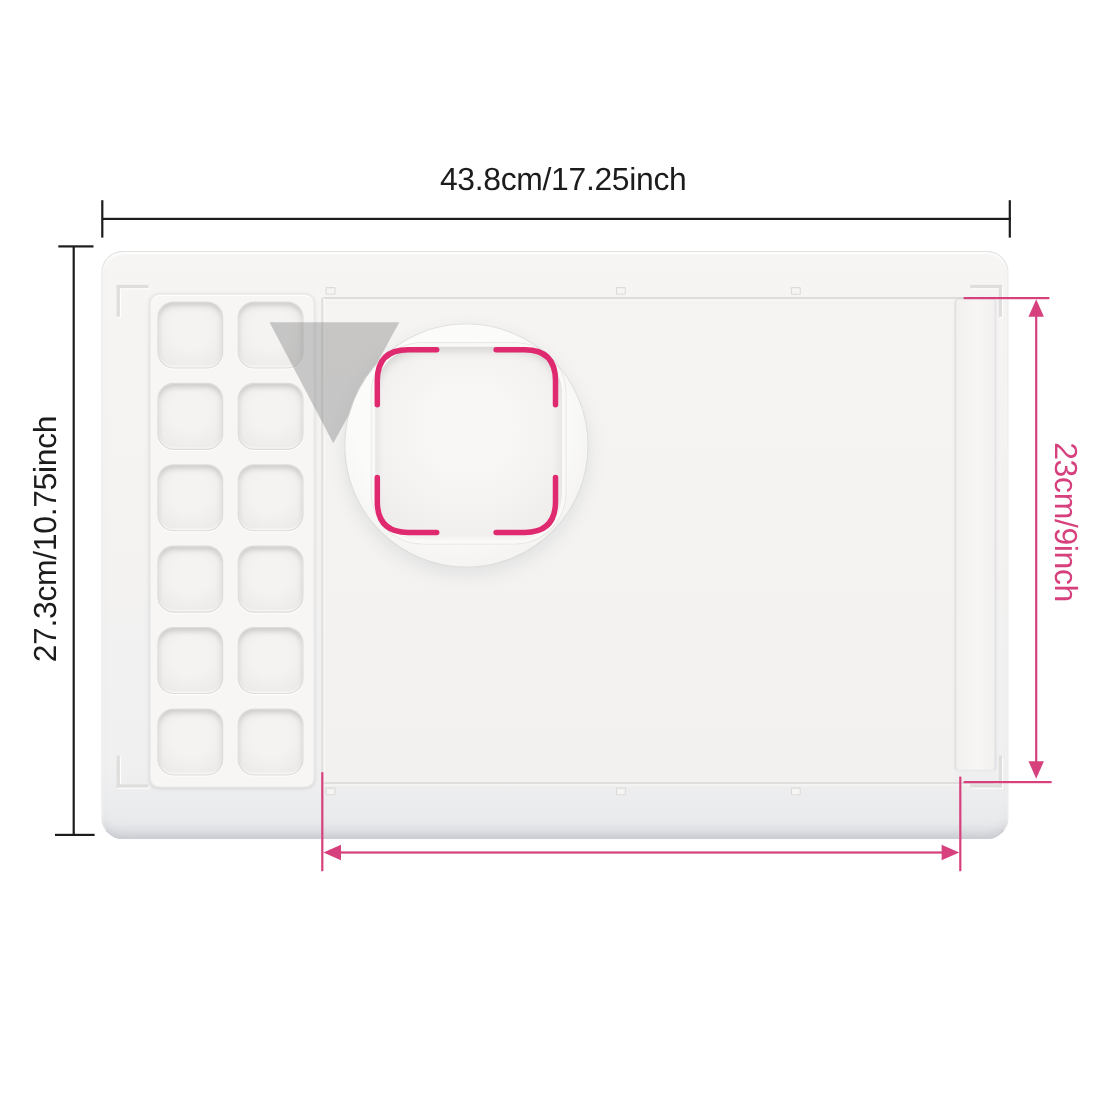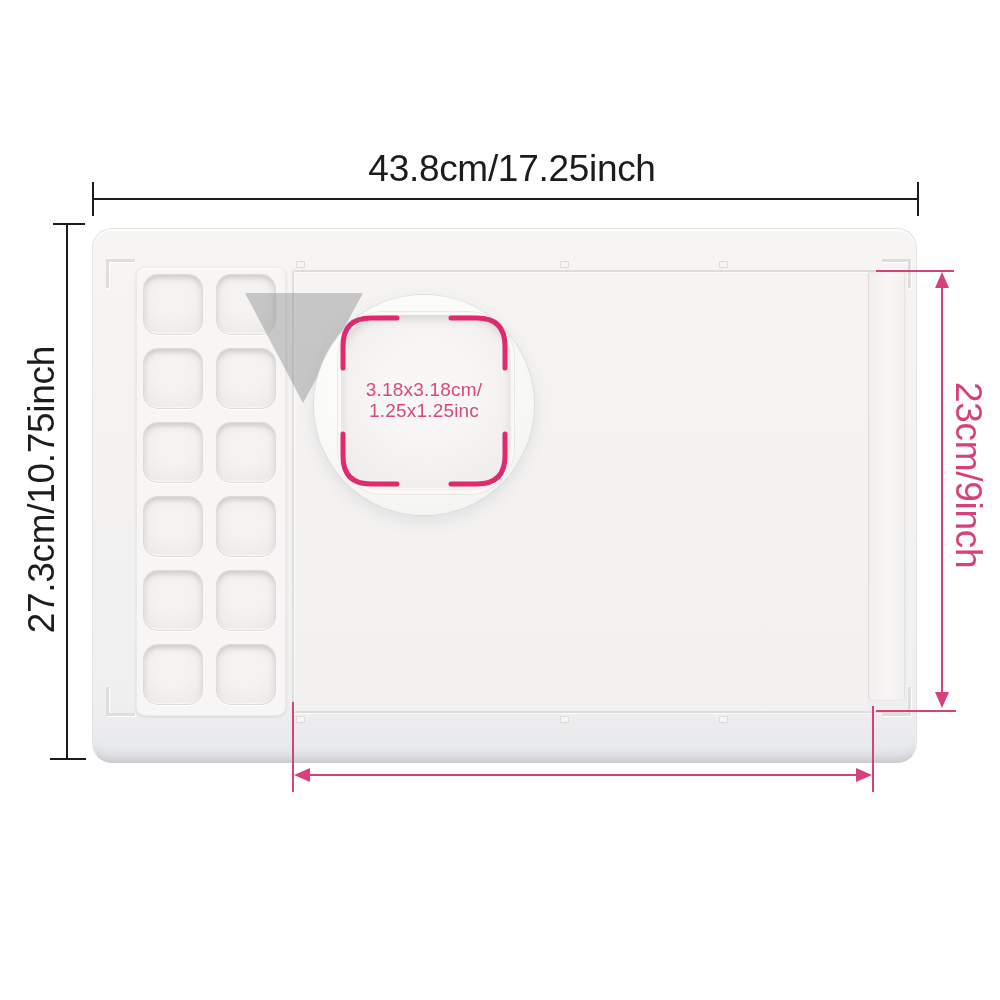--- a/index.html
+++ b/index.html
@@ -70,7 +70,7 @@
   
   .dim-black{background:#1c1c1c;}
   .dim-pink{background:#d6407d;}
-  .dim-label{color:#1c1c1c;font-size:37px;letter-spacing:-.3px;white-space:nowrap;}
+  .dim-label{color:#1c1c1c;font-size:29px;letter-spacing:-.3px;white-space:nowrap;}
   .dim-label-pink{color:#d6407d;}
   .vtext{display:flex;align-items:center;justify-content:center;}
   .vtext span{writing-mode:vertical-rl;}

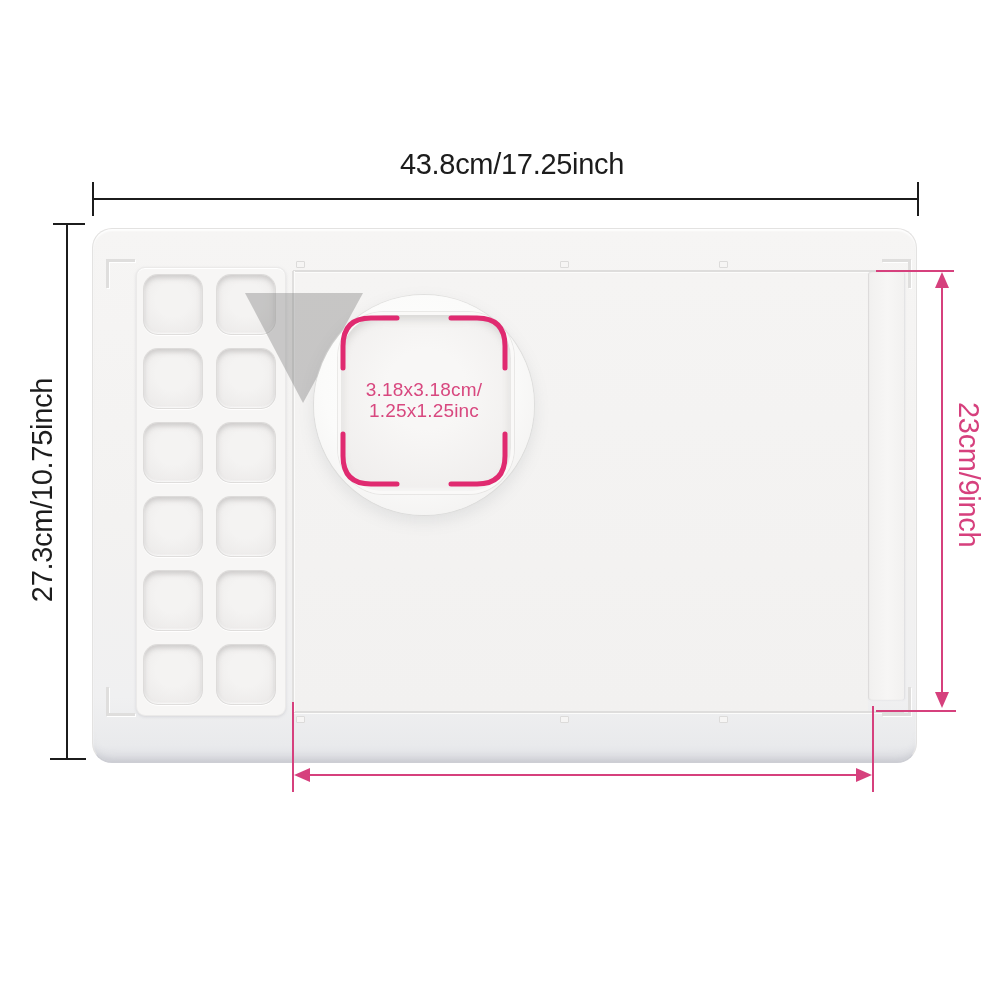--- a/index.html
+++ b/index.html
@@ -140,10 +140,6 @@
     </g>
   </svg>
 
-  <div class="abs callout-label">
-    <div>3.18x3.18cm/</div>
-    <div>1.25x1.25inc</div>
-  </div>
 
   <div class="abs dim-label" style="left:312px;top:148px;width:400px;text-align:center;">43.8cm/17.25inch</div>
   <div class="abs dim-black" style="left:93px;top:198px;width:826px;height:2px;"></div>

